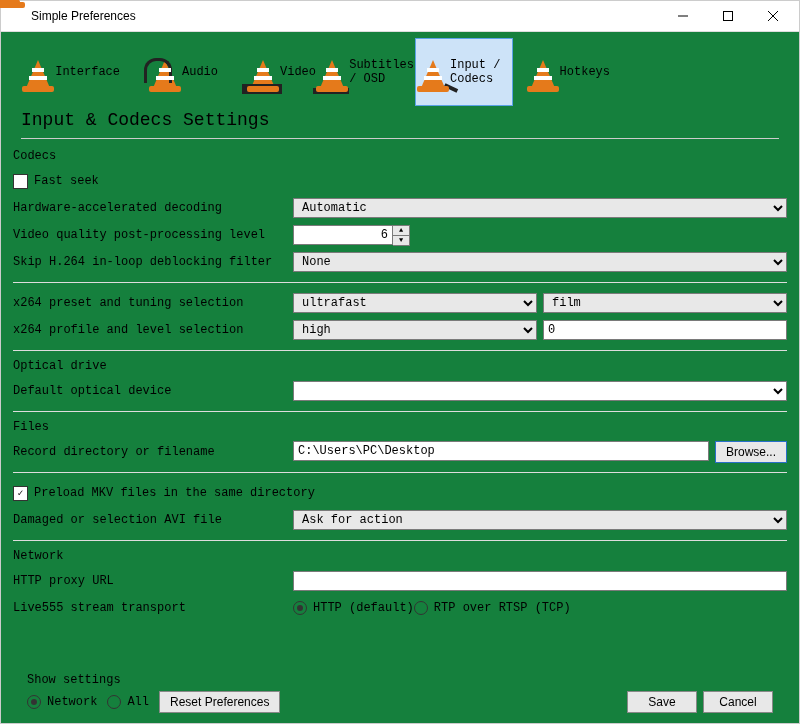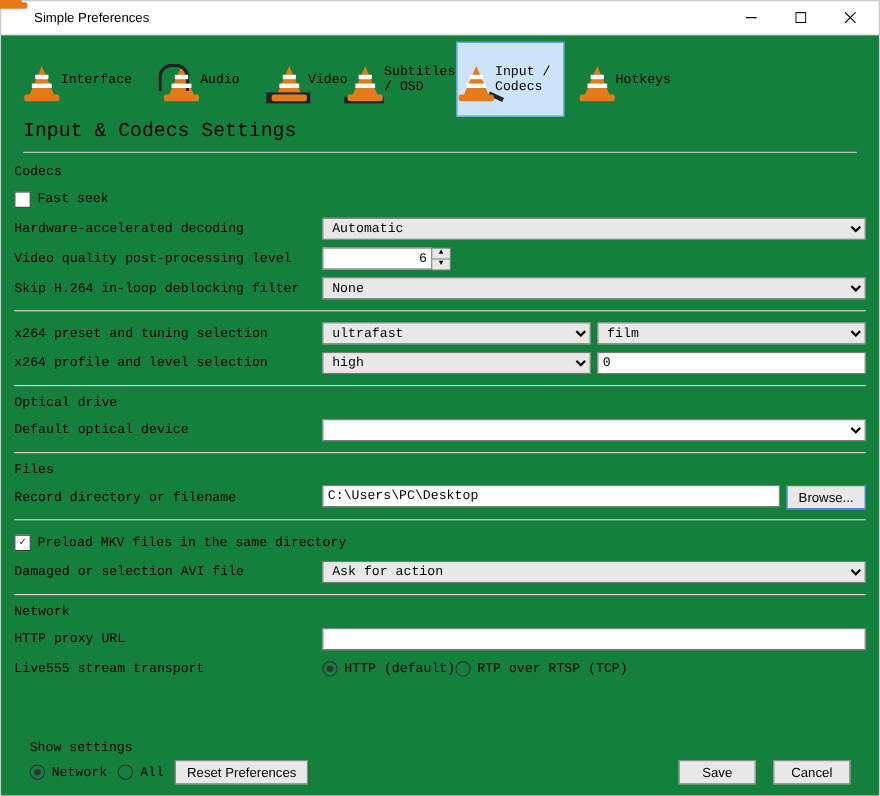--- a/index.html
+++ b/index.html
@@ -55,7 +55,7 @@
   .footer{height:44px;border-top:1px solid transparent;display:flex;align-items:flex-end;justify-content:space-between;padding:0 26px 10px 26px}
   .footer .left{display:flex;flex-direction:column;gap:4px}
   .footer .left .radios{display:flex;gap:10px;align-items:center}
-  .footer .right{display:flex;gap:16px}
+  .footer .right{display:flex;gap:6px}
   .footer .right button{width:70px}
   .subsep{border:none;border-top:1px solid #ddd;margin:8px 0}
   .radio-pair{display:flex;align-items:flex-start;flex:1}

